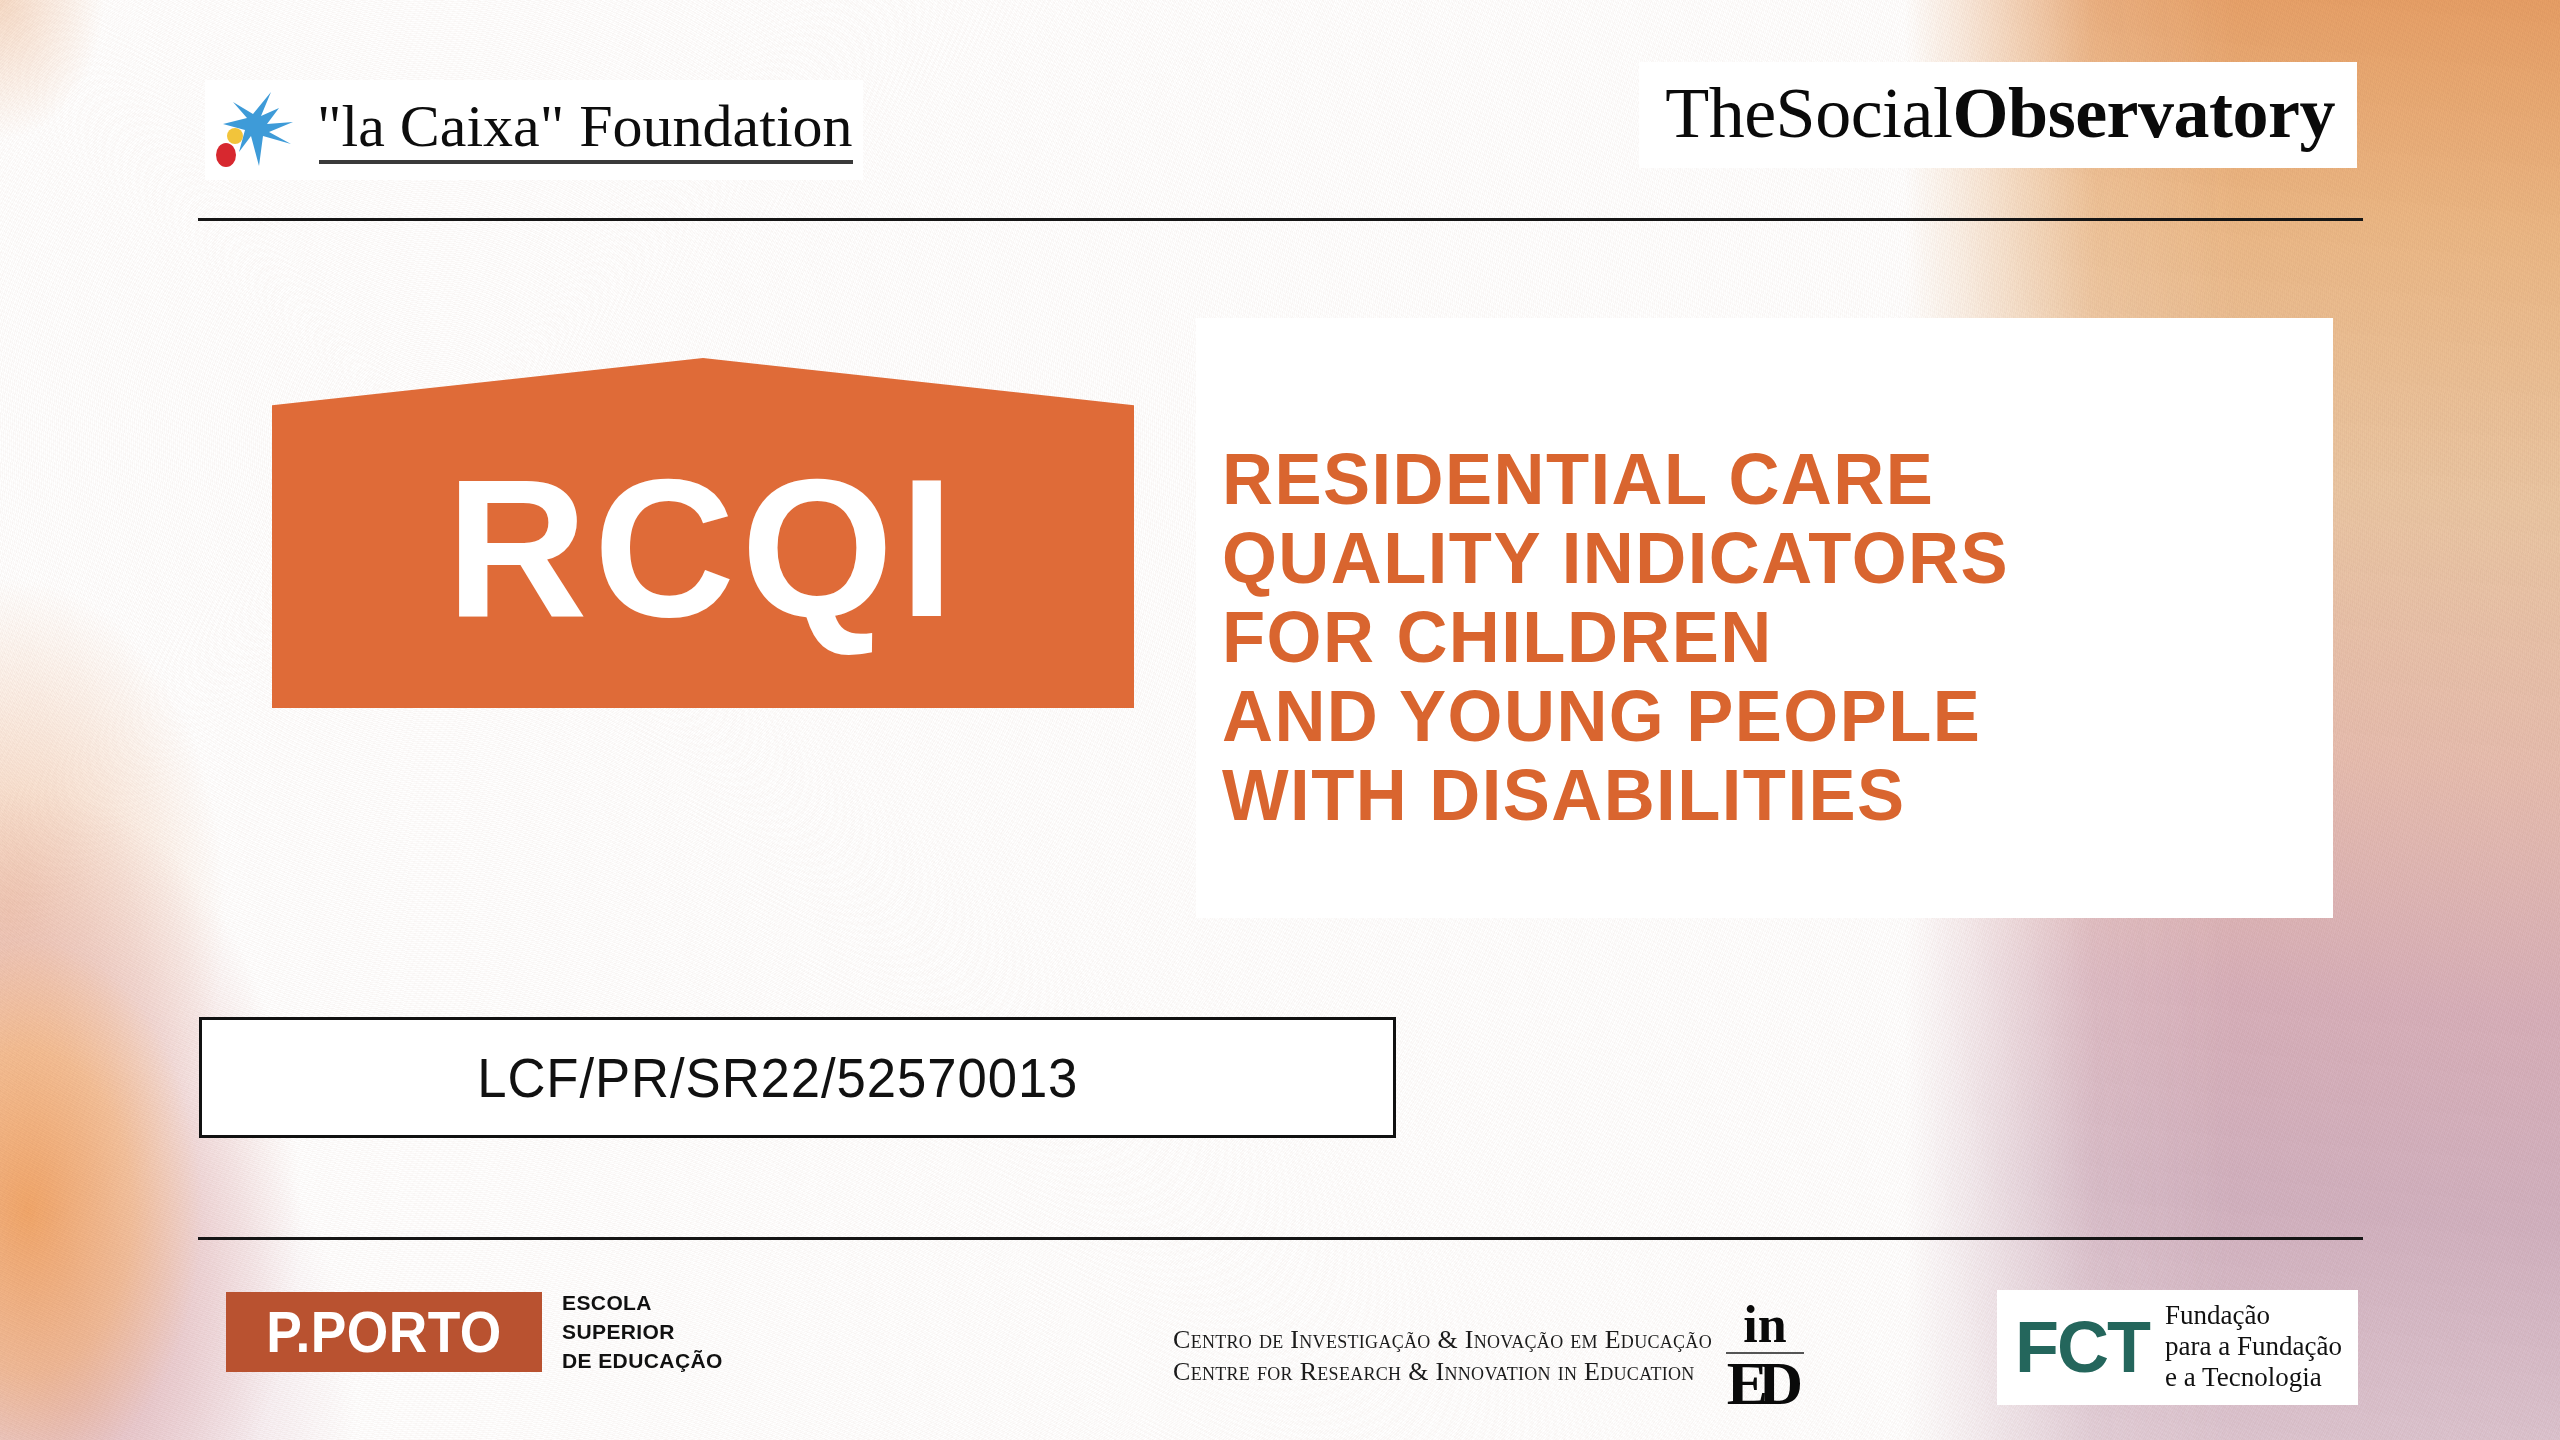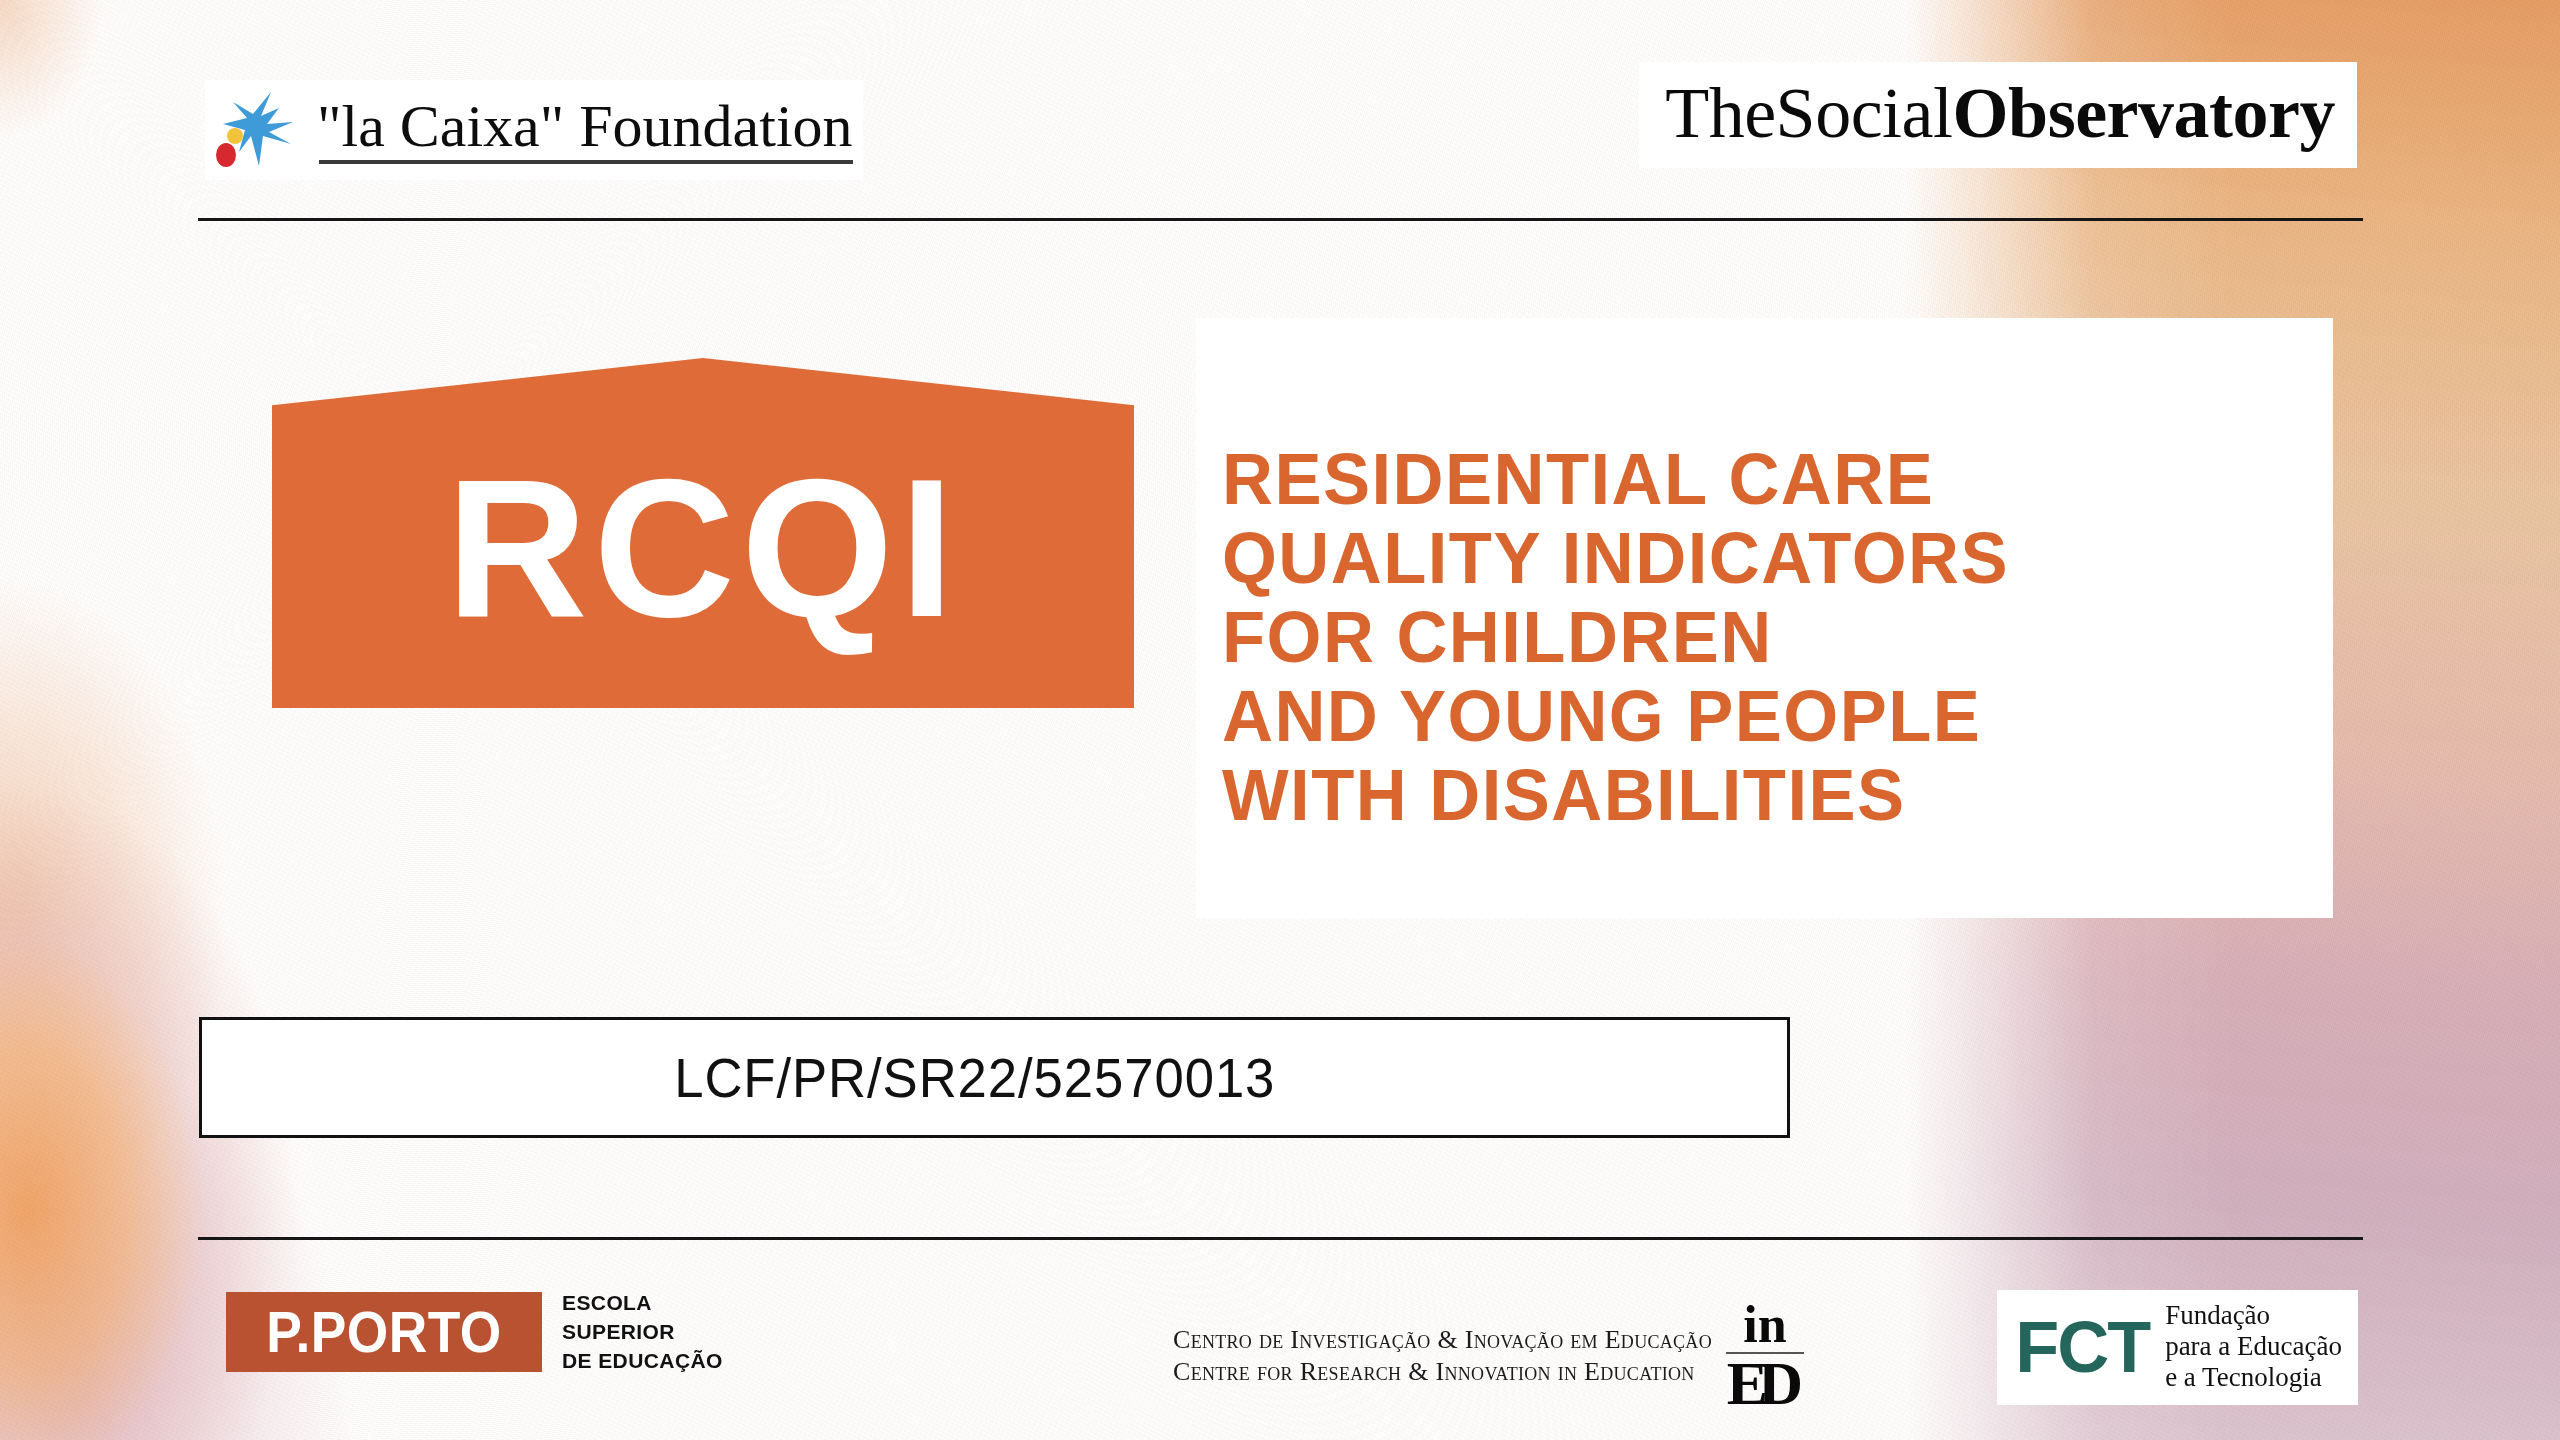--- a/index.html
+++ b/index.html
@@ -199,7 +199,7 @@
     position: absolute;
     left: 199px;
     top: 1017px;
-    width: 1591px;
+    width: 1197px;
     height: 121px;
     border: 3px solid #111111;
     background: #ffffff;

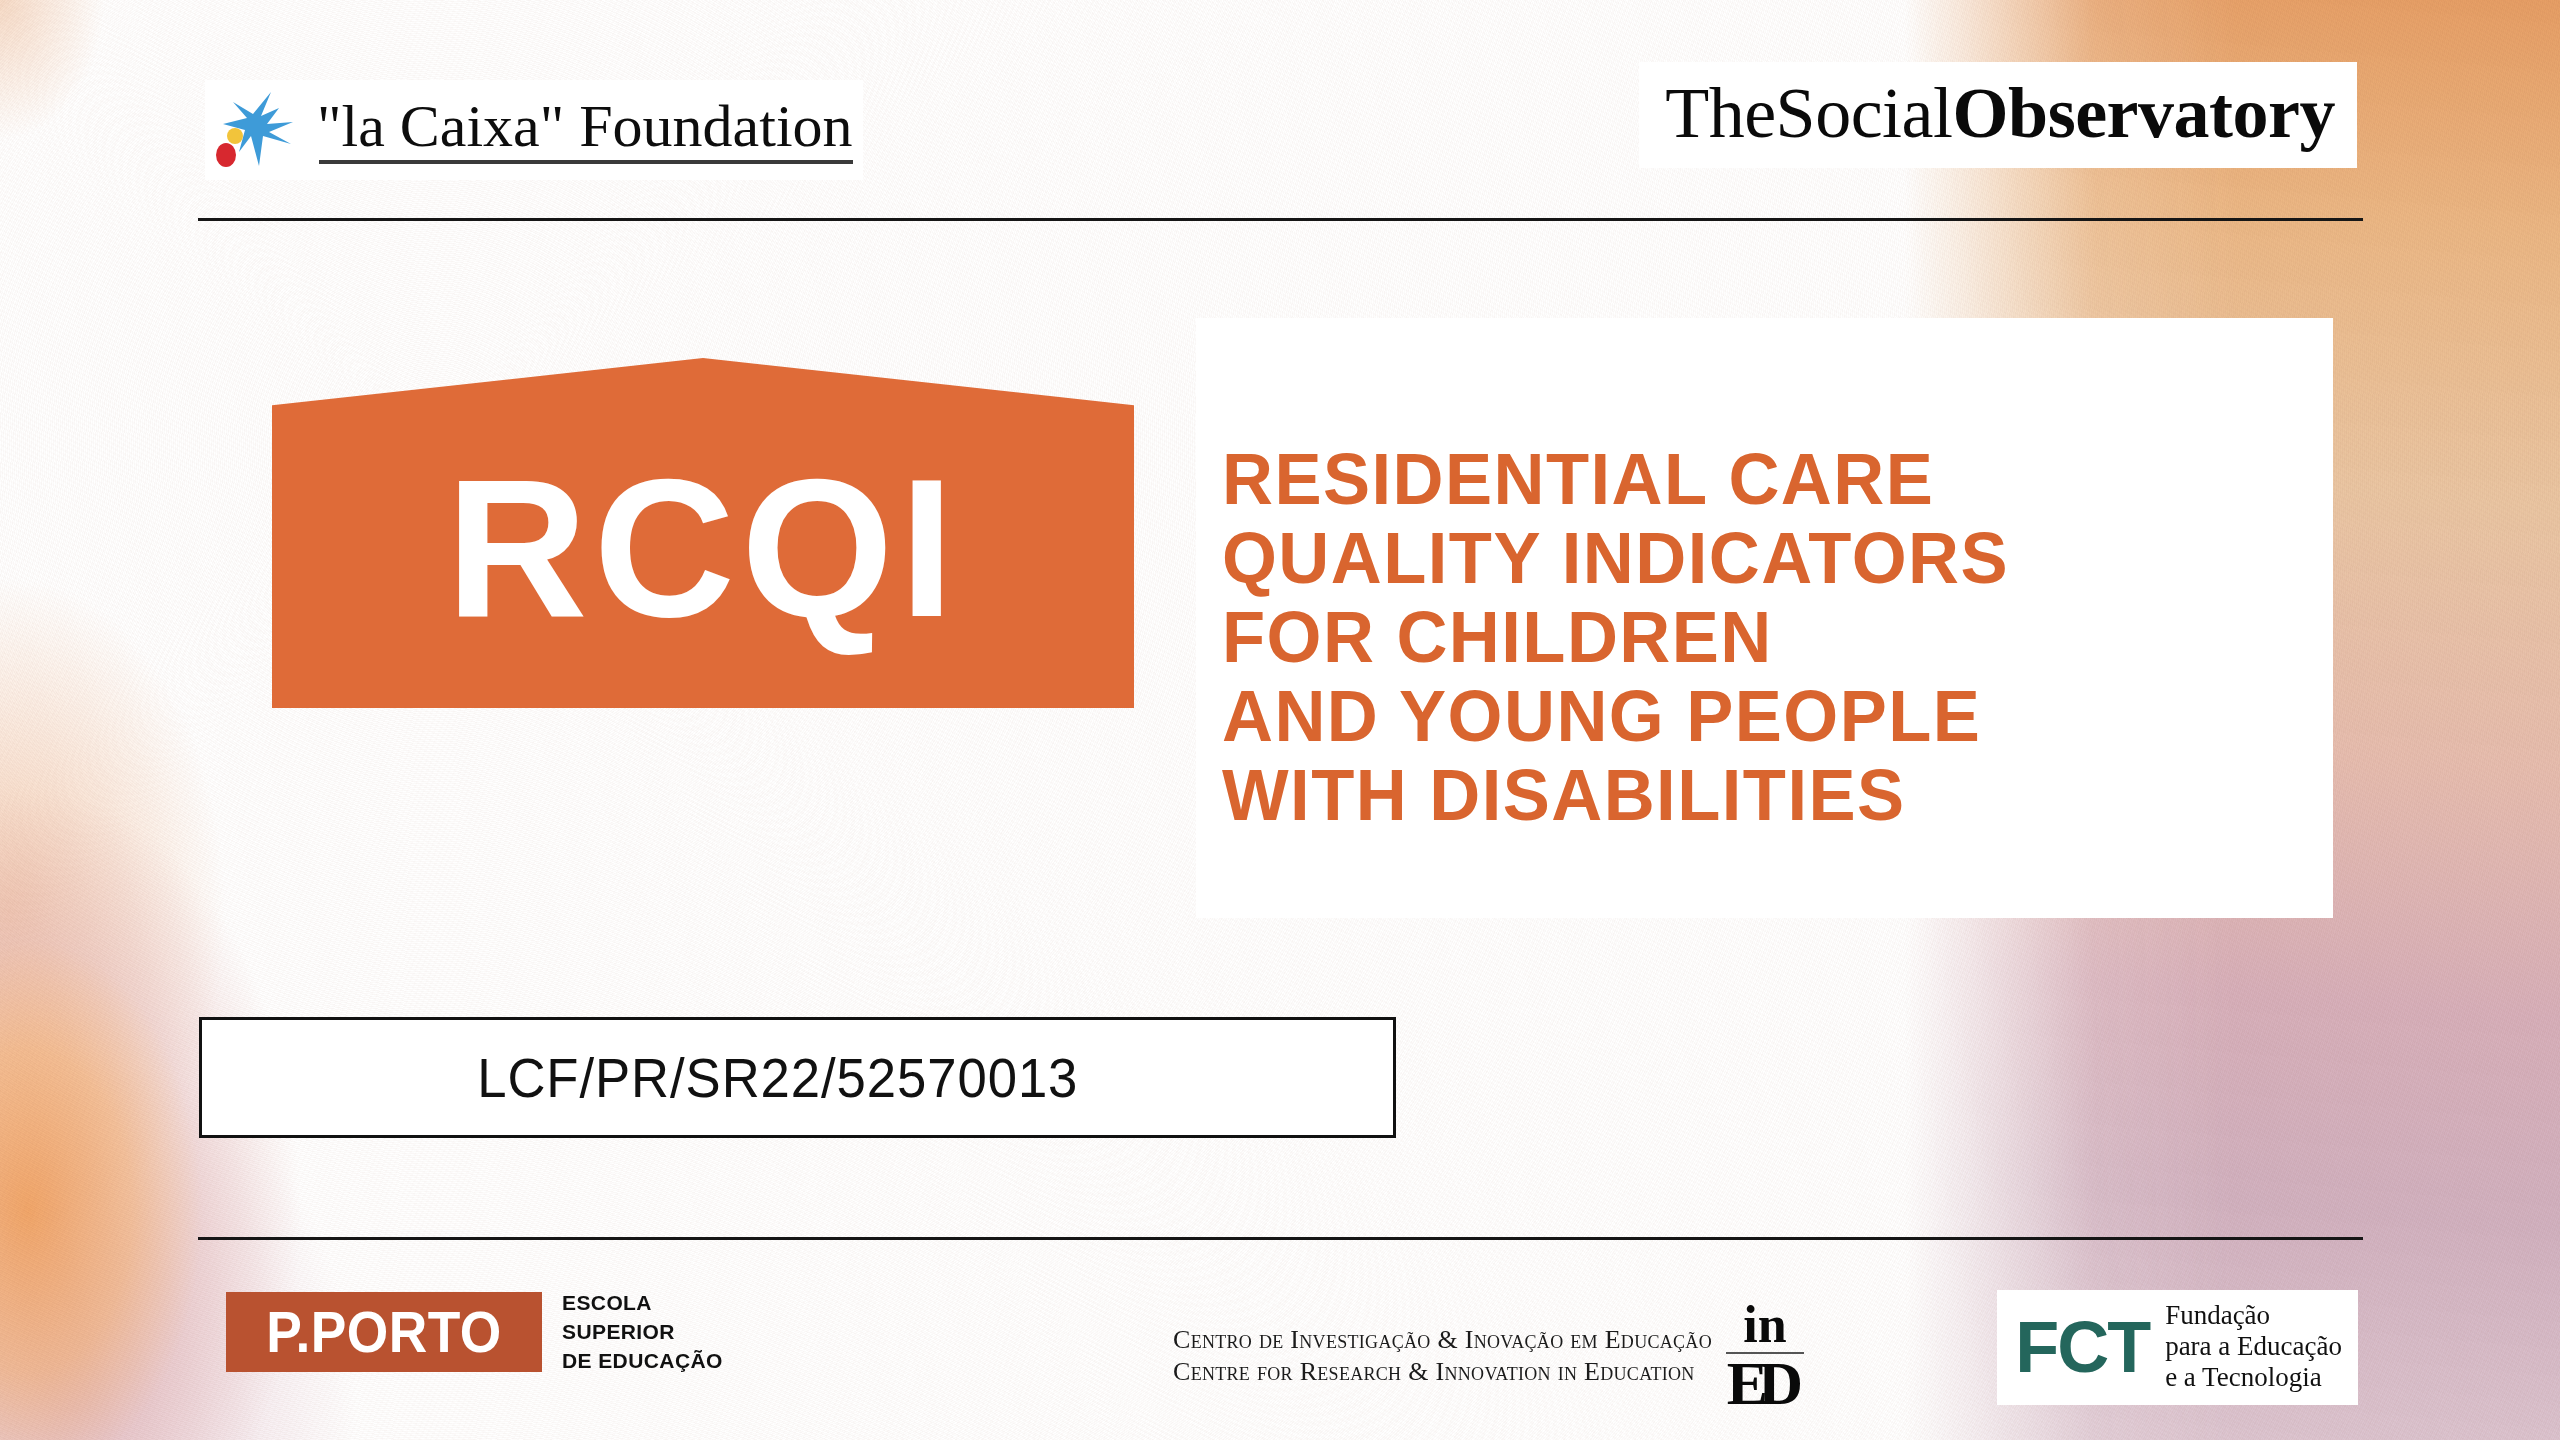--- a/index.html
+++ b/index.html
@@ -405,7 +405,7 @@
     <div class="fct-mark">FCT</div>
     <div class="fct-sub">
       <div>Fundação</div>
-      <div>para a Educação</div>
+      <div>para a Fundação</div>
       <div>e a Tecnologia</div>
     </div>
   </div>

